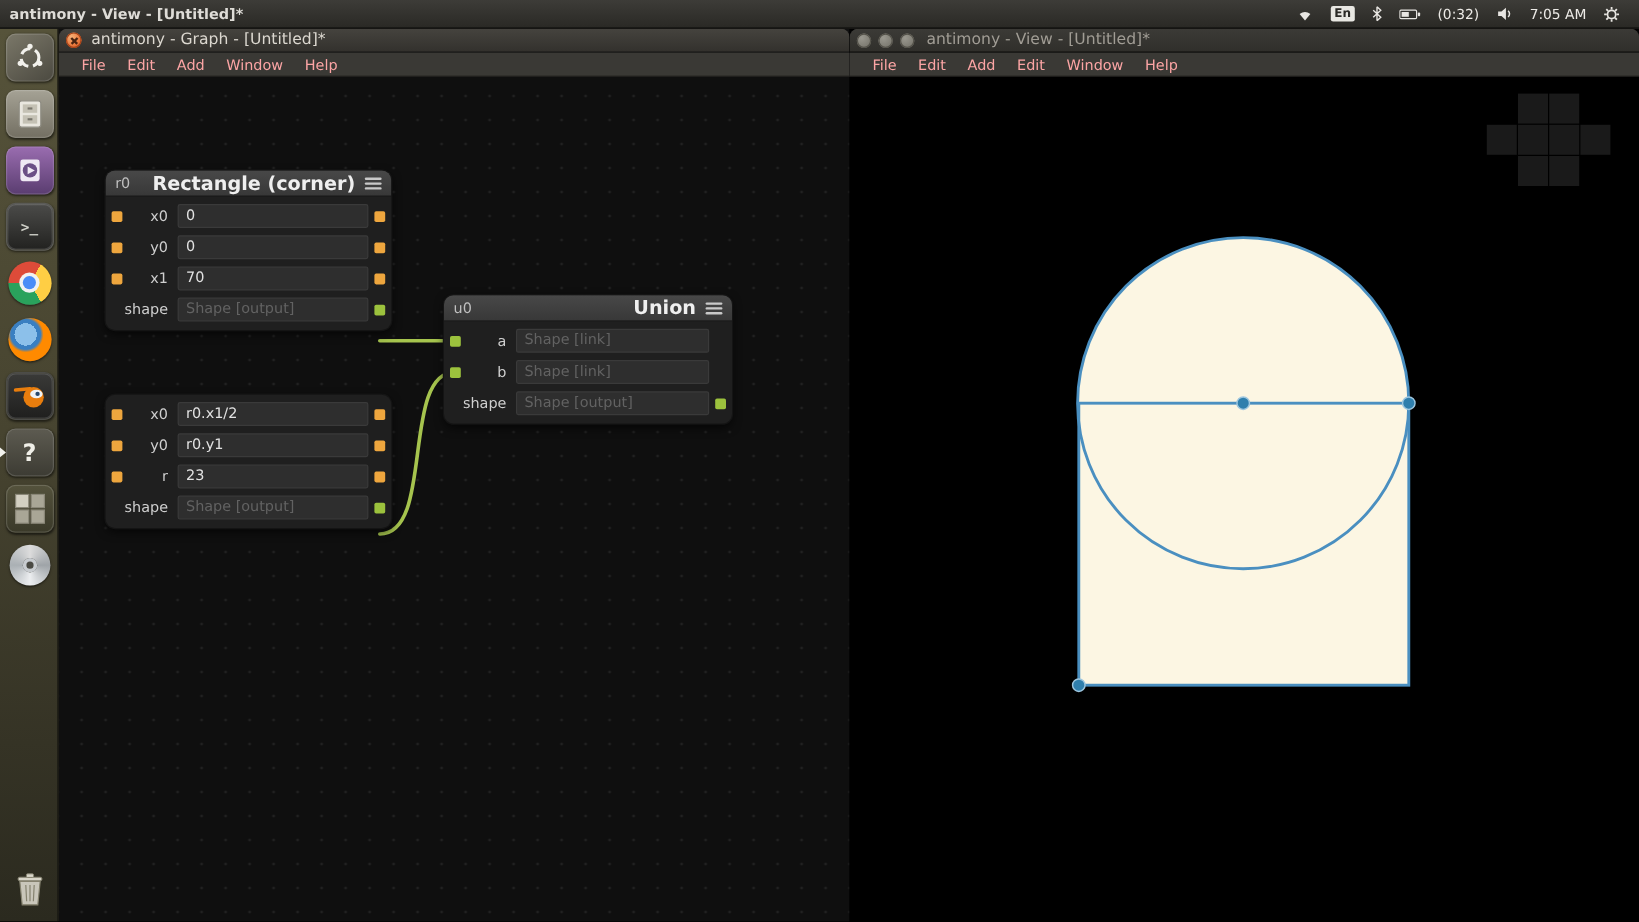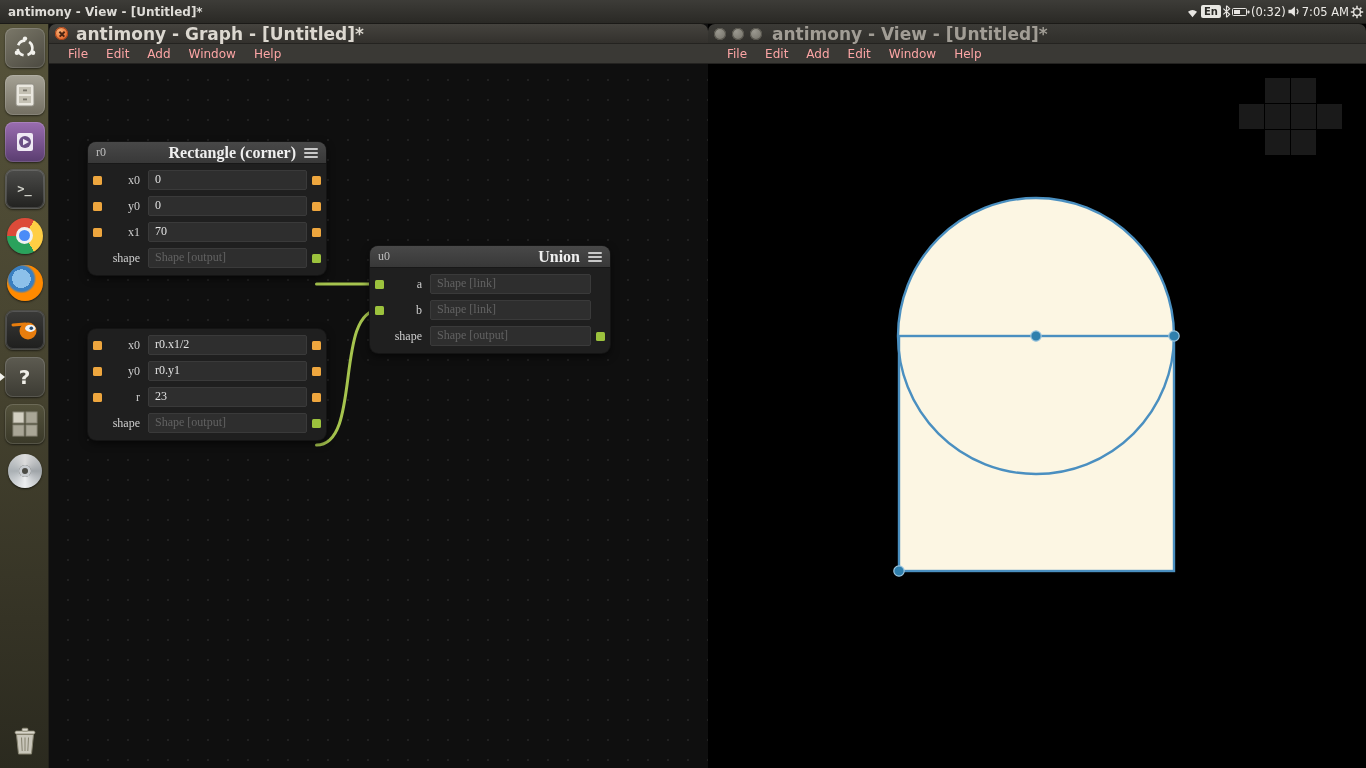--- a/index.html
+++ b/index.html
@@ -11,7 +11,7 @@
     background:linear-gradient(#3d3c38,#2a2925);border-bottom:1px solid #1b1a17;
     display:flex;align-items:center;color:#e6e4df;font-size:12px;}
   .topbar-title{padding-left:8px;font-weight:bold;color:#dedcd7;}
-  .status{margin-left:auto;display:flex;align-items:center;gap:1px;padding-right:2px;}
+  .status{margin-left:auto;display:flex;align-items:center;gap:14px;padding-right:16px;}
   .stext{font-size:11.5px;color:#eceae6;}
   .sicon{display:flex;align-items:center;}
   .kbd{background:#e8e7e2;color:#2b2a26;font-size:10px;font-weight:bold;border-radius:2px;padding:1px 3px;line-height:11px;}

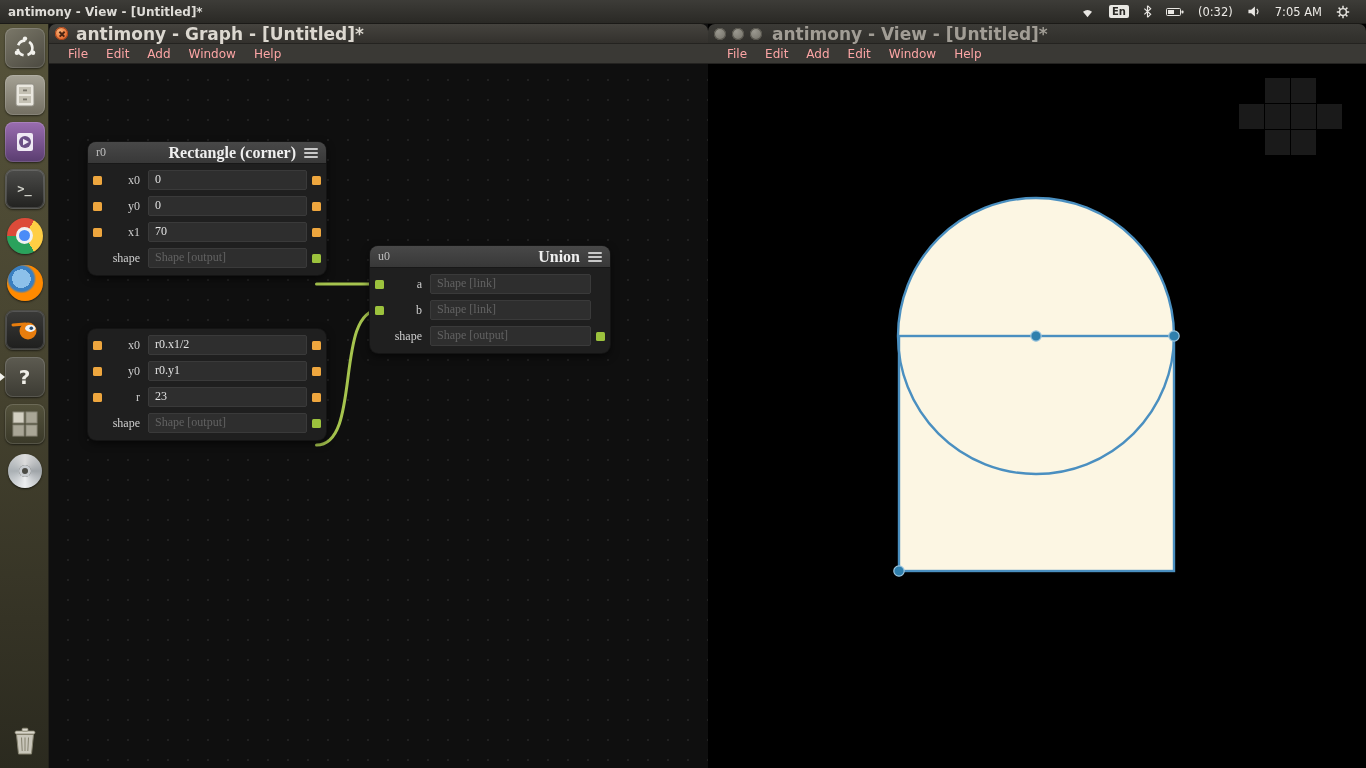--- a/index.html
+++ b/index.html
@@ -31,7 +31,7 @@
   
   .titlebar{height:20px;display:flex;align-items:center;border-radius:7px 7px 0 0;
     background:linear-gradient(#45433e,#33312d);border-bottom:1px solid #242320;}
-  .tb-text{margin-left:8px;font-size:17px;font-weight:bold;color:#dcd8d0;}
+  .tb-text{margin-left:8px;font-size:13px;font-weight:normal;color:#dcd8d0;}
   .menubar{height:20px;background:#3a3935;display:flex;align-items:center;padding-left:10px;border-bottom:1px solid #232220;}
   .menu-item{padding:0 9px;font-size:12px;color:#fca5a5;}
 

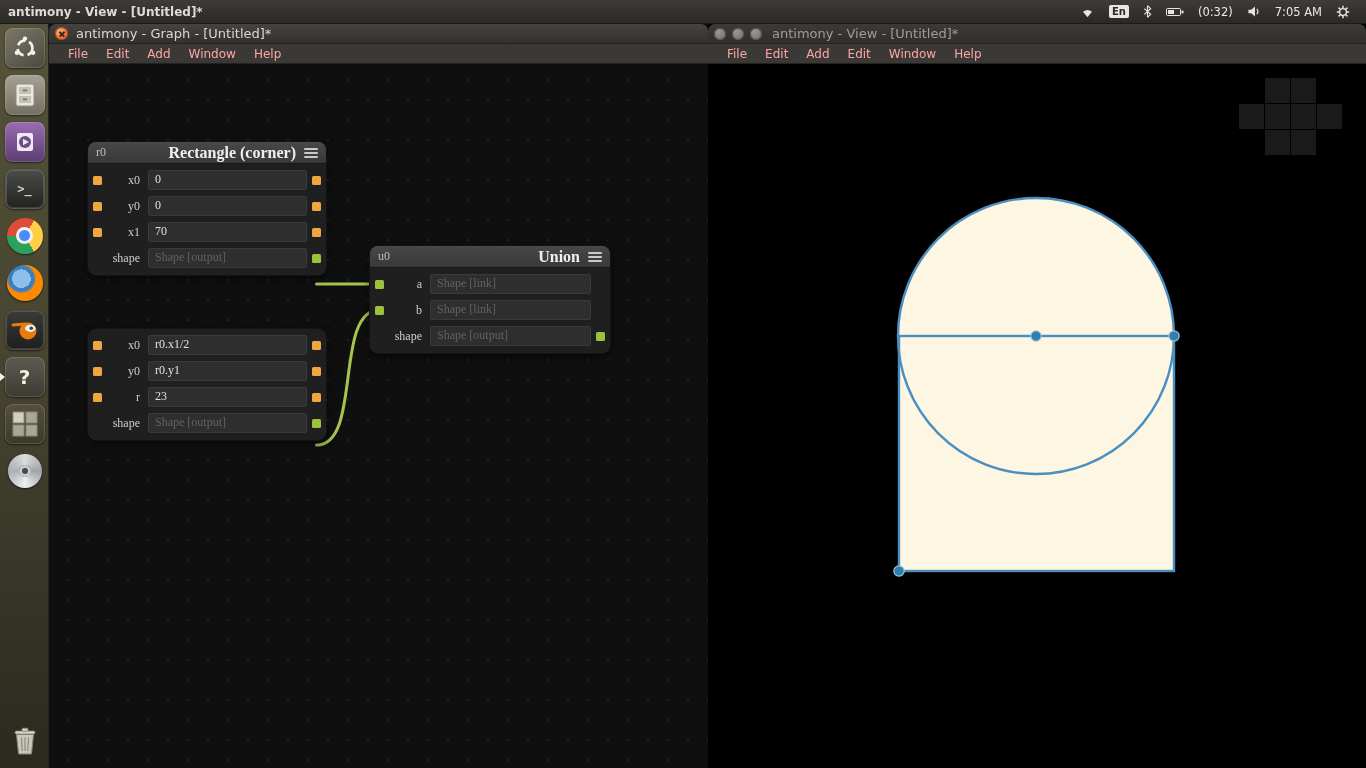--- a/index.html
+++ b/index.html
@@ -48,7 +48,7 @@
 
   
   .node{position:absolute;border-radius:8px;background:#1f1f1f;
-    box-shadow:0 0 0 1px #141414,0 3px 8px rgba(0,0,0,.65);font-family:Liberation Serif, serif;}
+    box-shadow:0 0 0 1px #141414,0 3px 8px rgba(0,0,0,.65);}
   .node-title{height:22px;display:flex;align-items:center;padding:0 8px;border-radius:8px 8px 0 0;
     background:linear-gradient(#484848,#383838);border-bottom:1px solid #181818;}
   .node-id{font-size:12px;color:#bfbfbf;}

